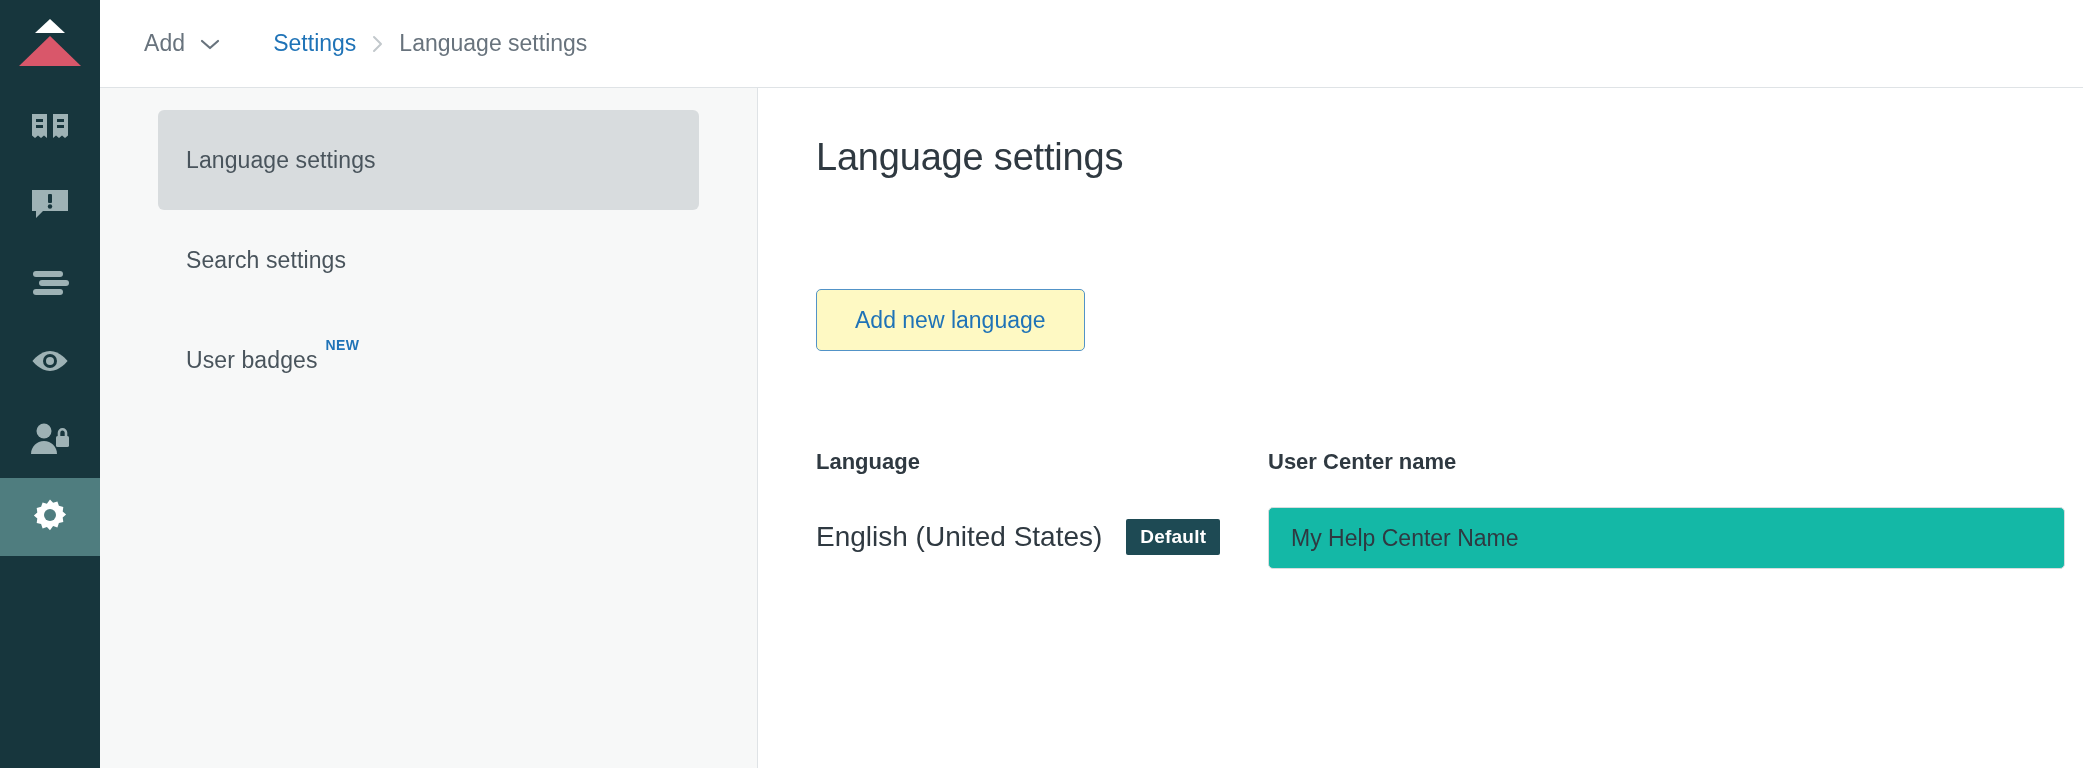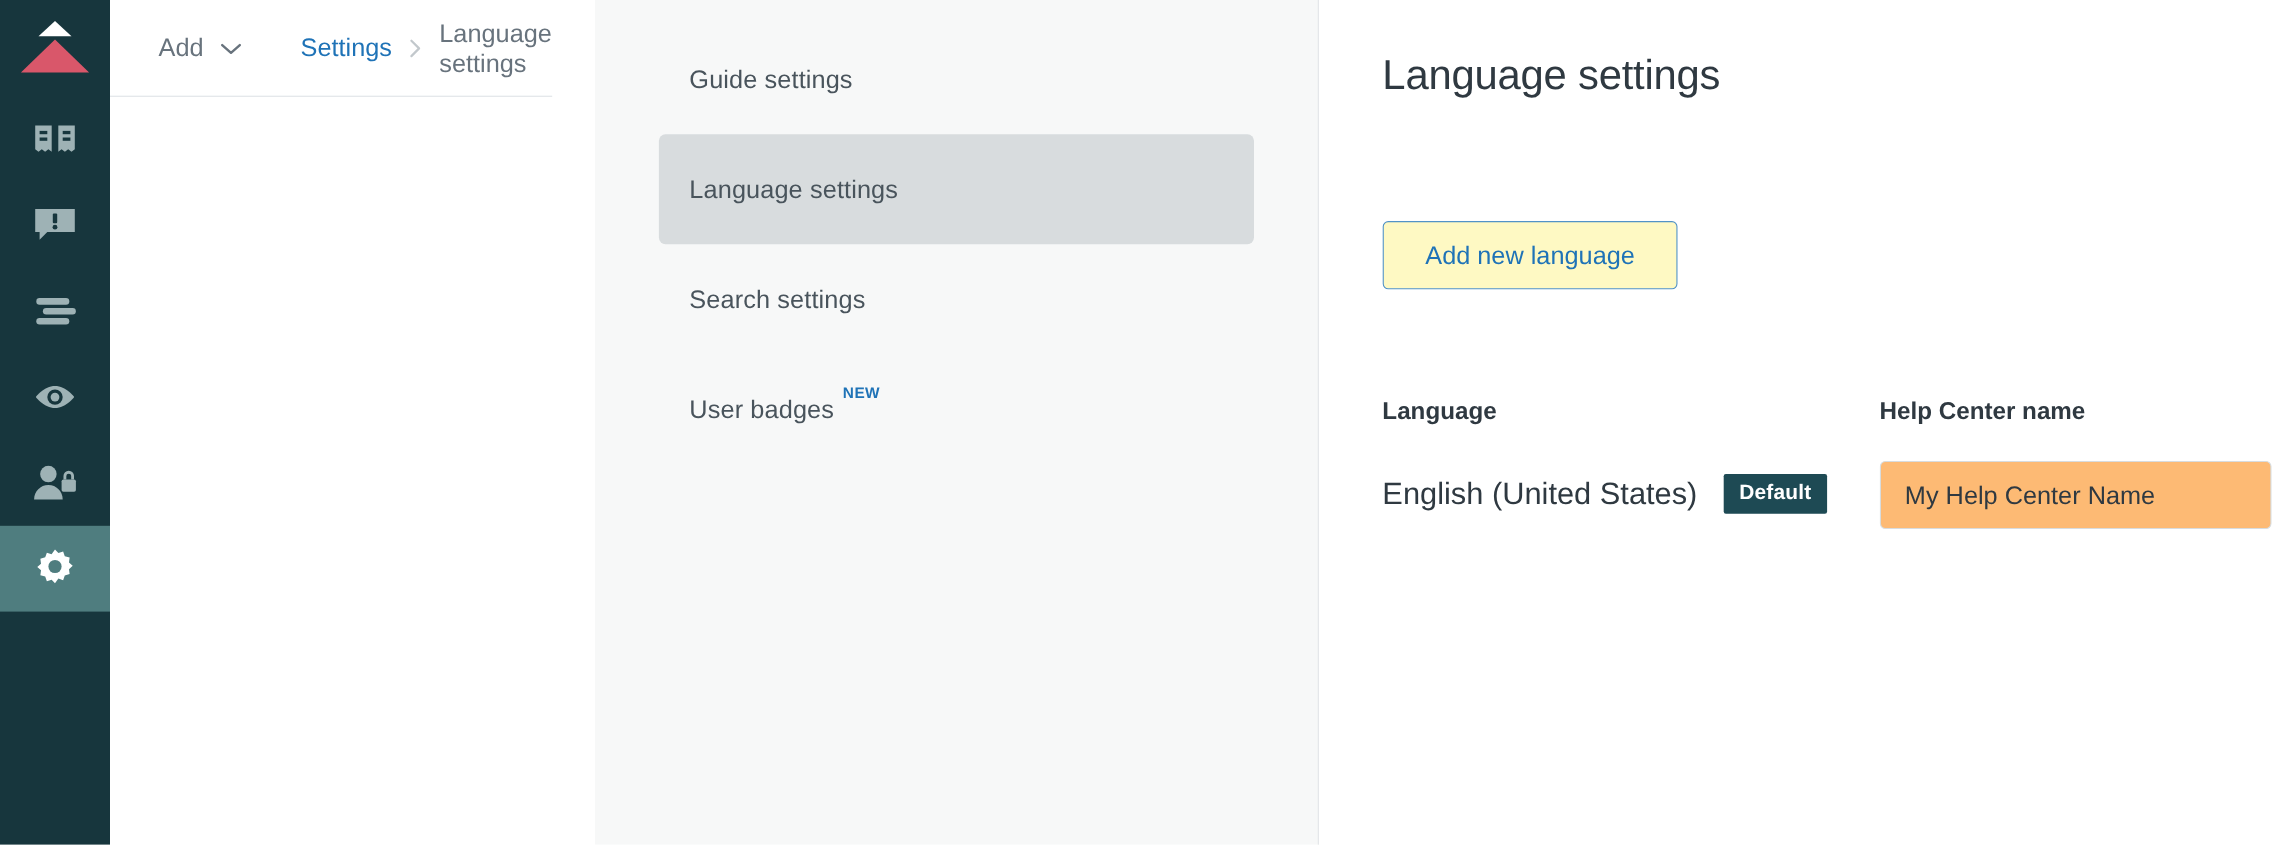--- a/index.html
+++ b/index.html
@@ -70,9 +70,8 @@
   .main-col {
     flex: 1;
     display: flex;
-    flex-direction: row;
+    flex-direction: column;
     min-width: 0;
-    gap: 39px;
   }
 
   

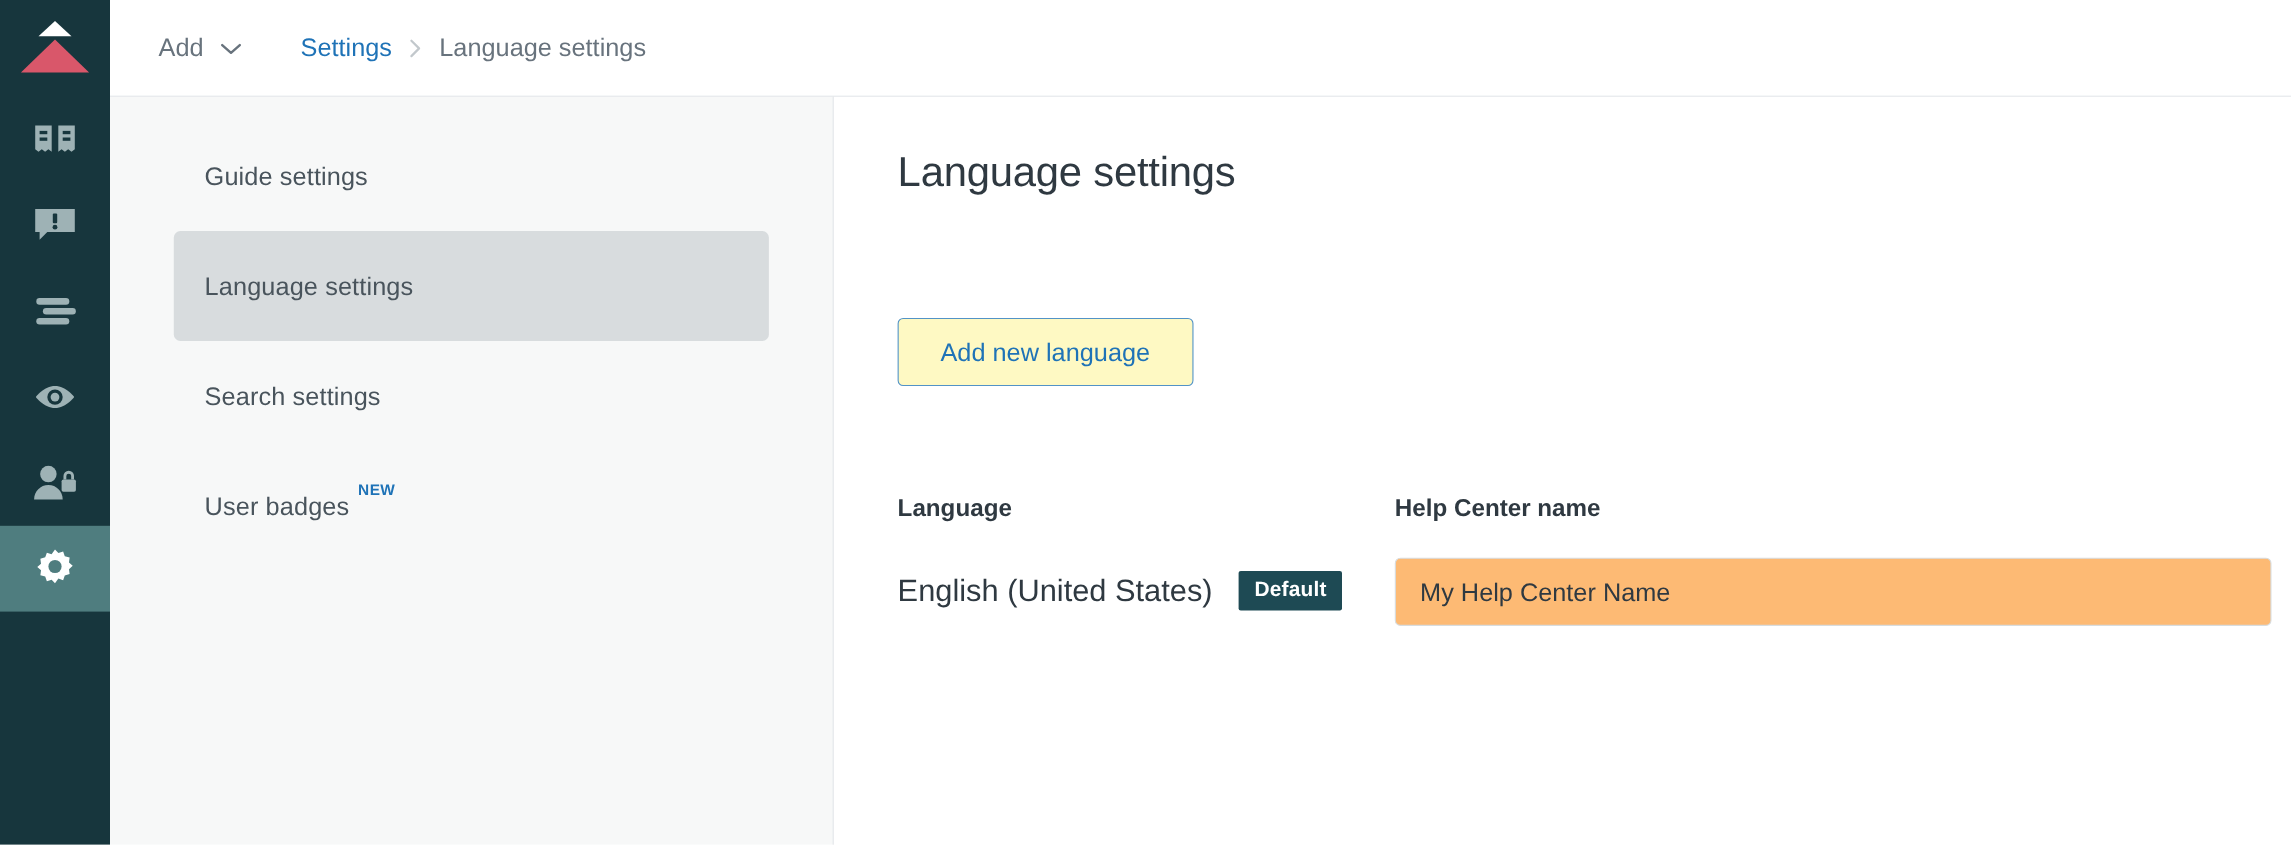--- a/index.html
+++ b/index.html
@@ -353,9 +353,6 @@
 
       <aside class="subnav">
         <ul class="subnav-list">
-          <li class="subnav-item">
-            <span class="subnav-label">Guide settings</span>
-          </li>
           <li class="subnav-item selected">
             <span class="subnav-label">Language settings</span>
           </li>

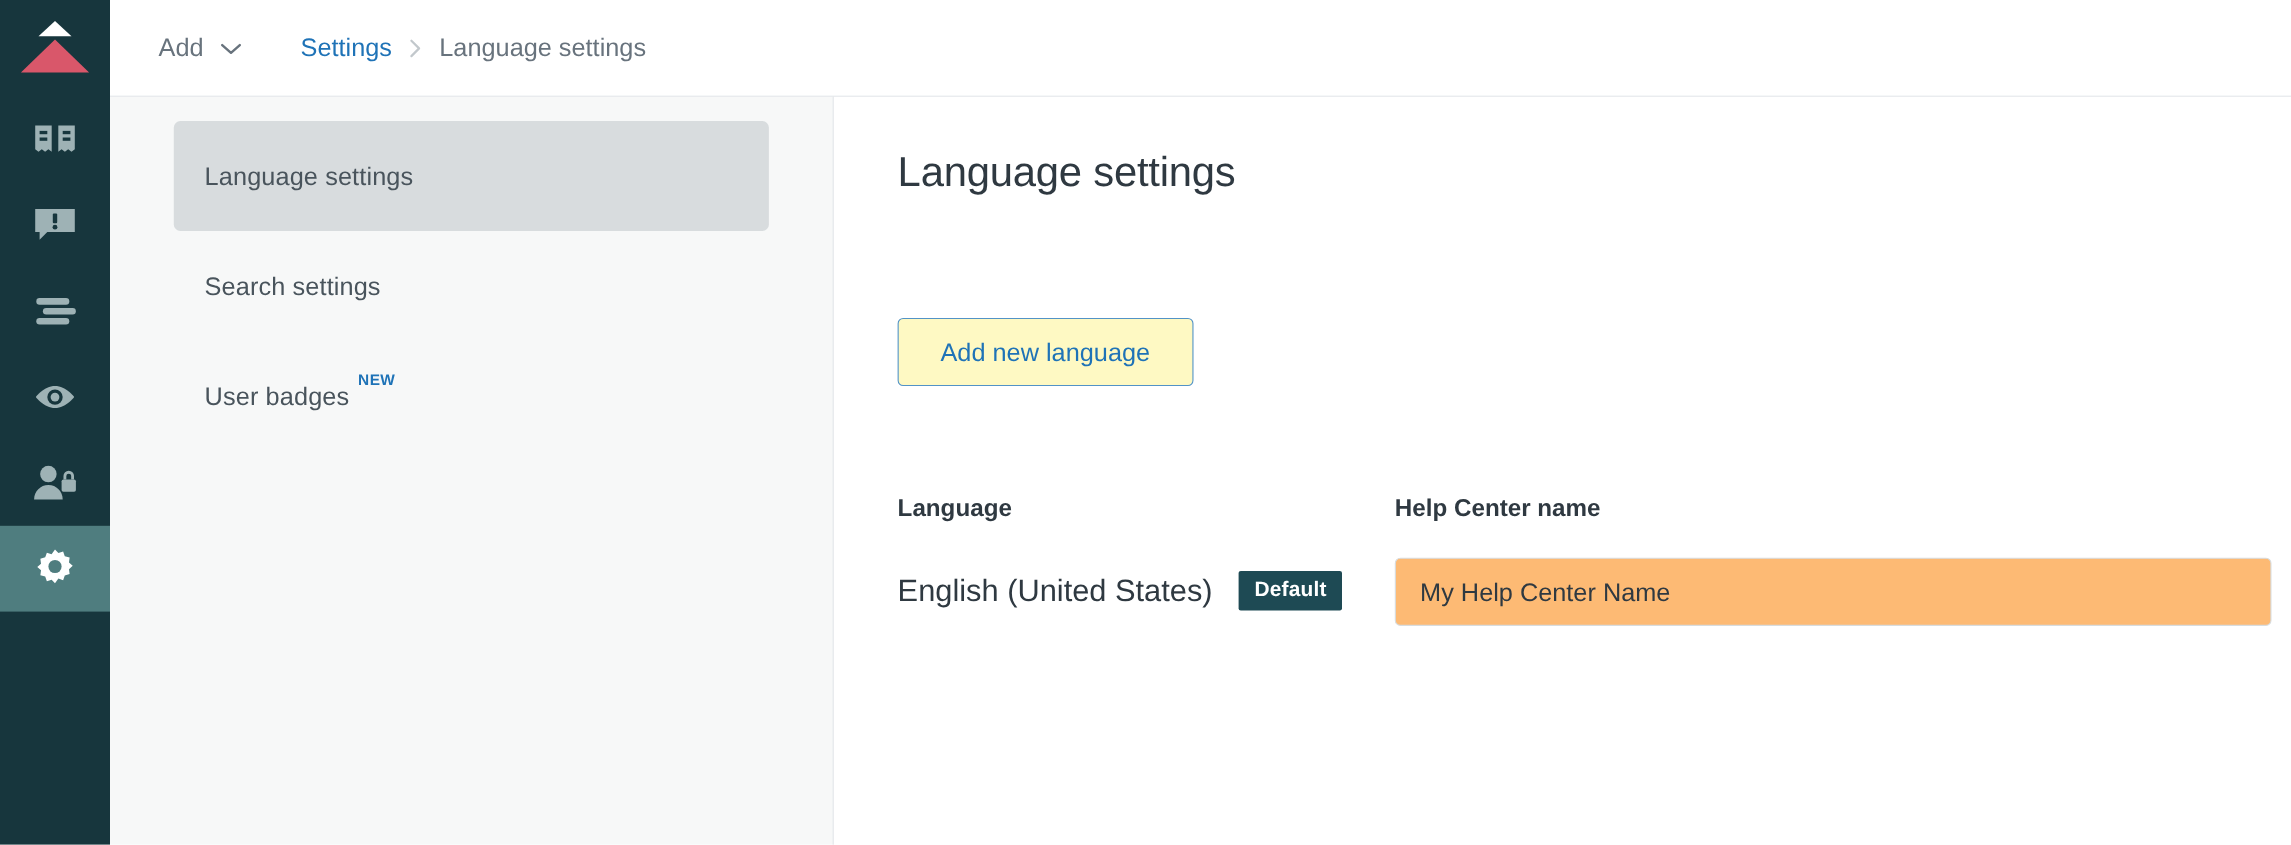--- a/index.html
+++ b/index.html
@@ -383,7 +383,7 @@
           </div>
 
           <div class="col-name">
-            <span class="field-label">Help Center name</span>
+            <span class="field-label">User Center name</span>
             <input class="text-input" type="text" value="My Help Center Name" style="">
           </div>
         </div>

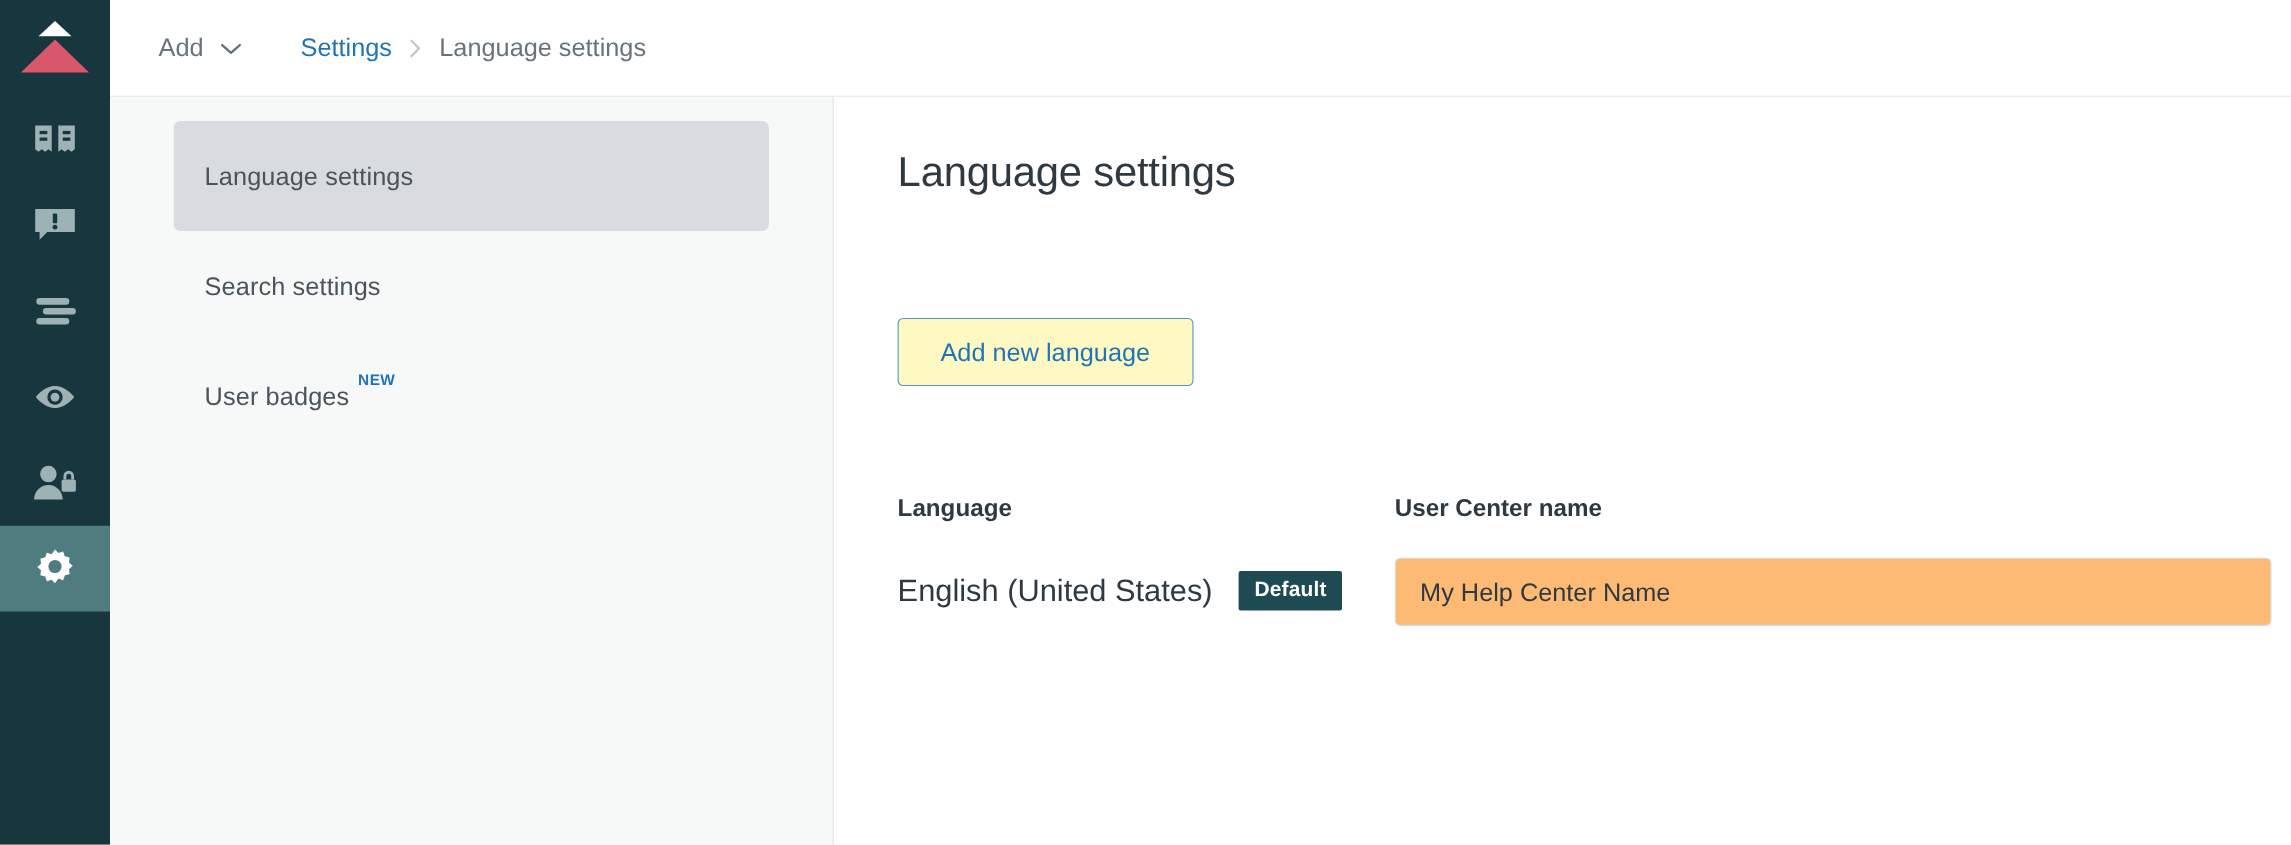--- a/index.html
+++ b/index.html
@@ -238,7 +238,7 @@
     height: 62px;
     border: 1px solid #d8dcde;
     border-radius: 5px;
-    background: #fdba74;
+    background: #14b8a6;
     padding: 0 22px;
     font-size: 23px;
     color: #2f3941;

